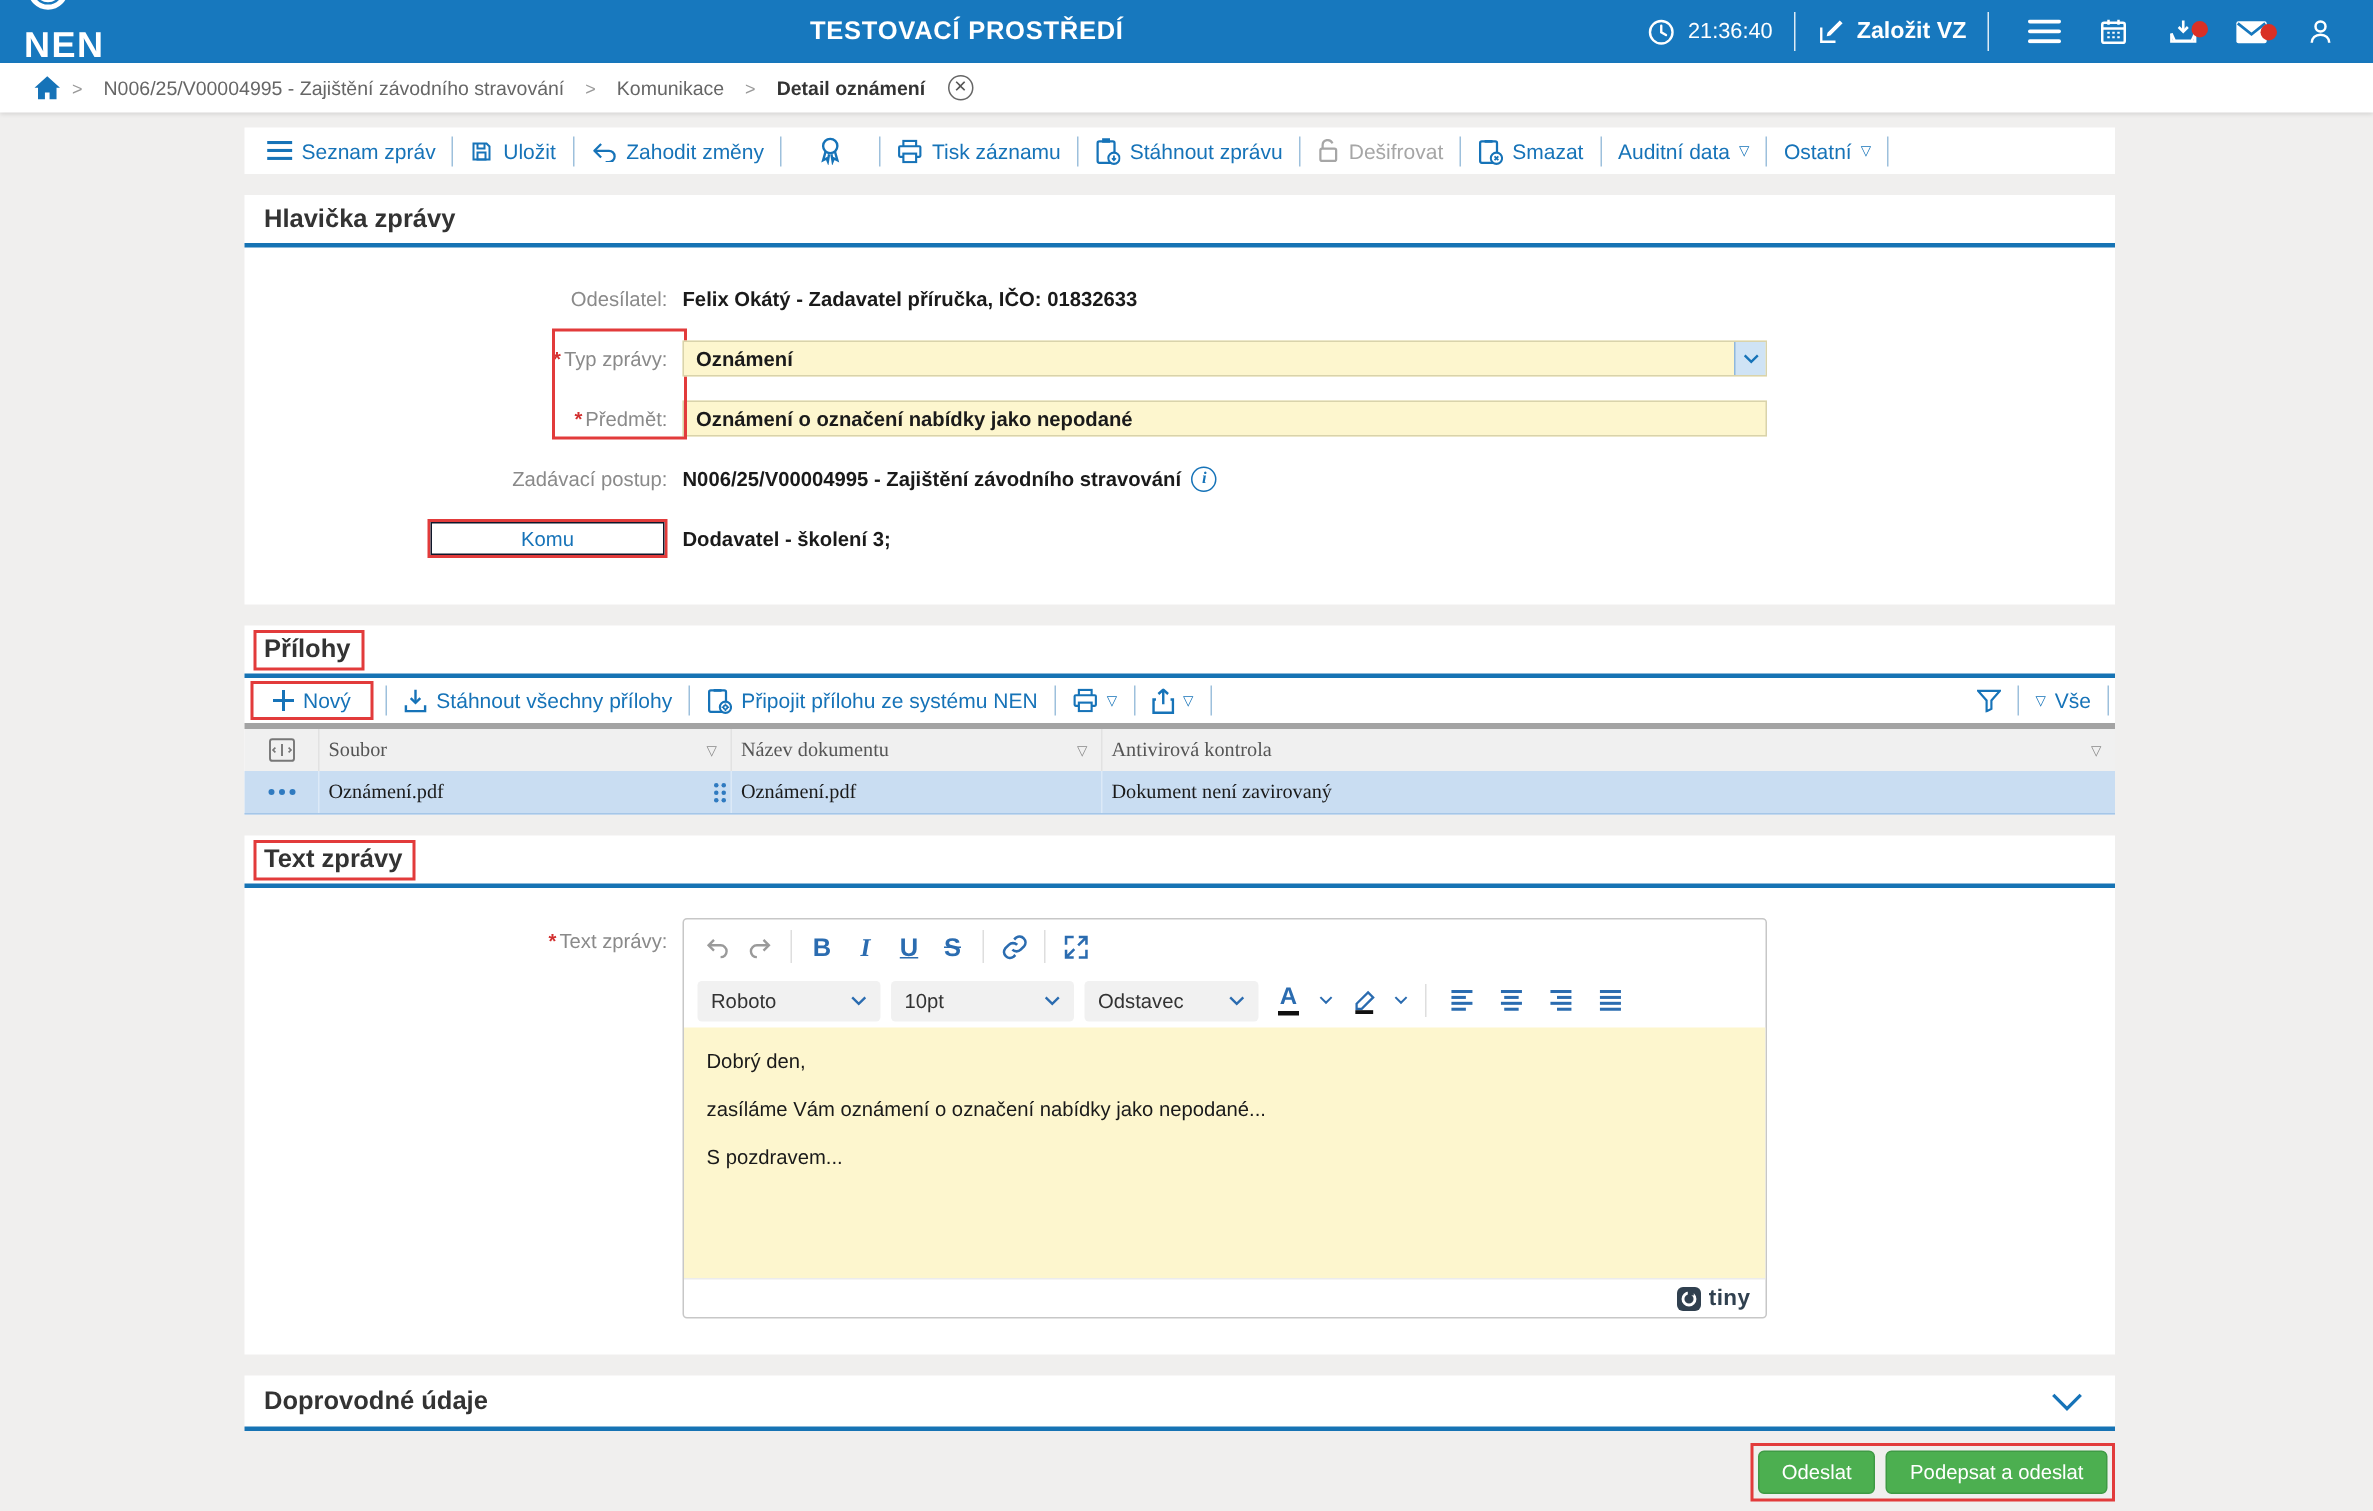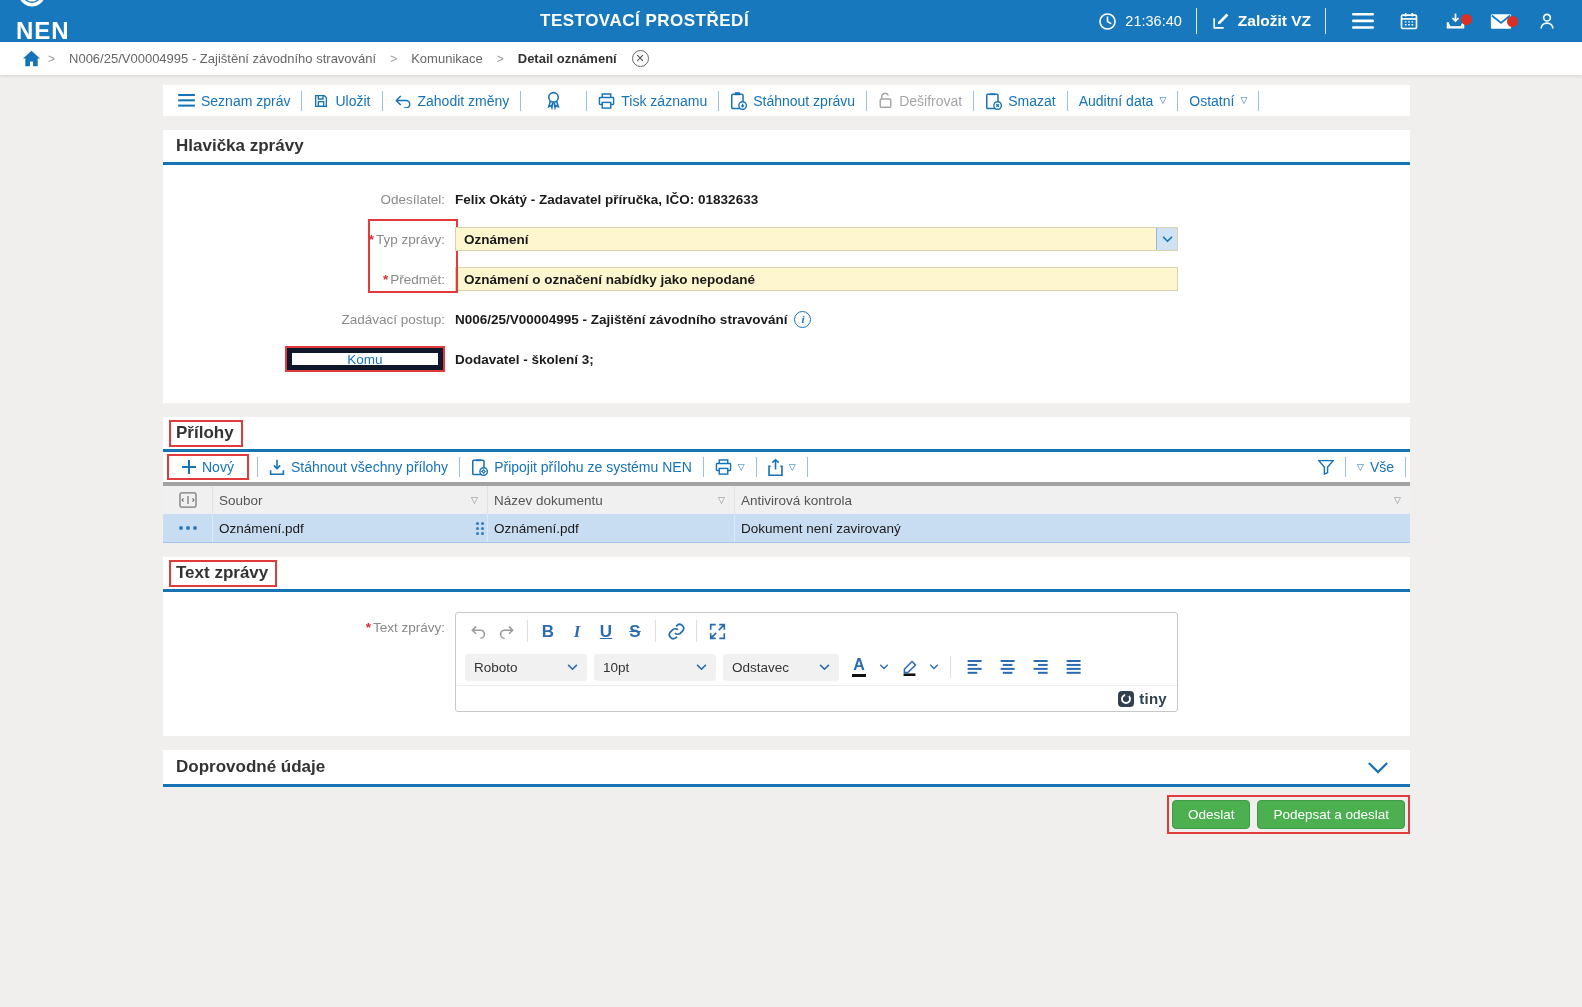--- a/index.html
+++ b/index.html
@@ -66,7 +66,7 @@
              display:flex; align-items:center; justify-content:center; }
   .labels-red-box { position:absolute; left:205px; top:54px; width:90px; height:74px; border:2px solid #e23b3b; pointer-events:none; }
   .komu-btn-wrap { border:2px solid #e23b3b; padding:0; }
-  .komu-btn { width:156px; height:22px; background:#fff; border:5px solid #0f172a; color:#1673b8;
+  .komu-btn { width:156px; height:22px; background:#fff; border:1px solid #0f172a; color:#1673b8;
               font-size:13.5px; display:flex; align-items:center; justify-content:center; cursor:pointer; }
   .info-circle { width:17px; height:17px; border:1.4px solid #1673b8; border-radius:50%; color:#1673b8;
                  font-size:11px; font-style:italic; font-family:"Liberation Serif",serif; display:flex; align-items:center; justify-content:center; }

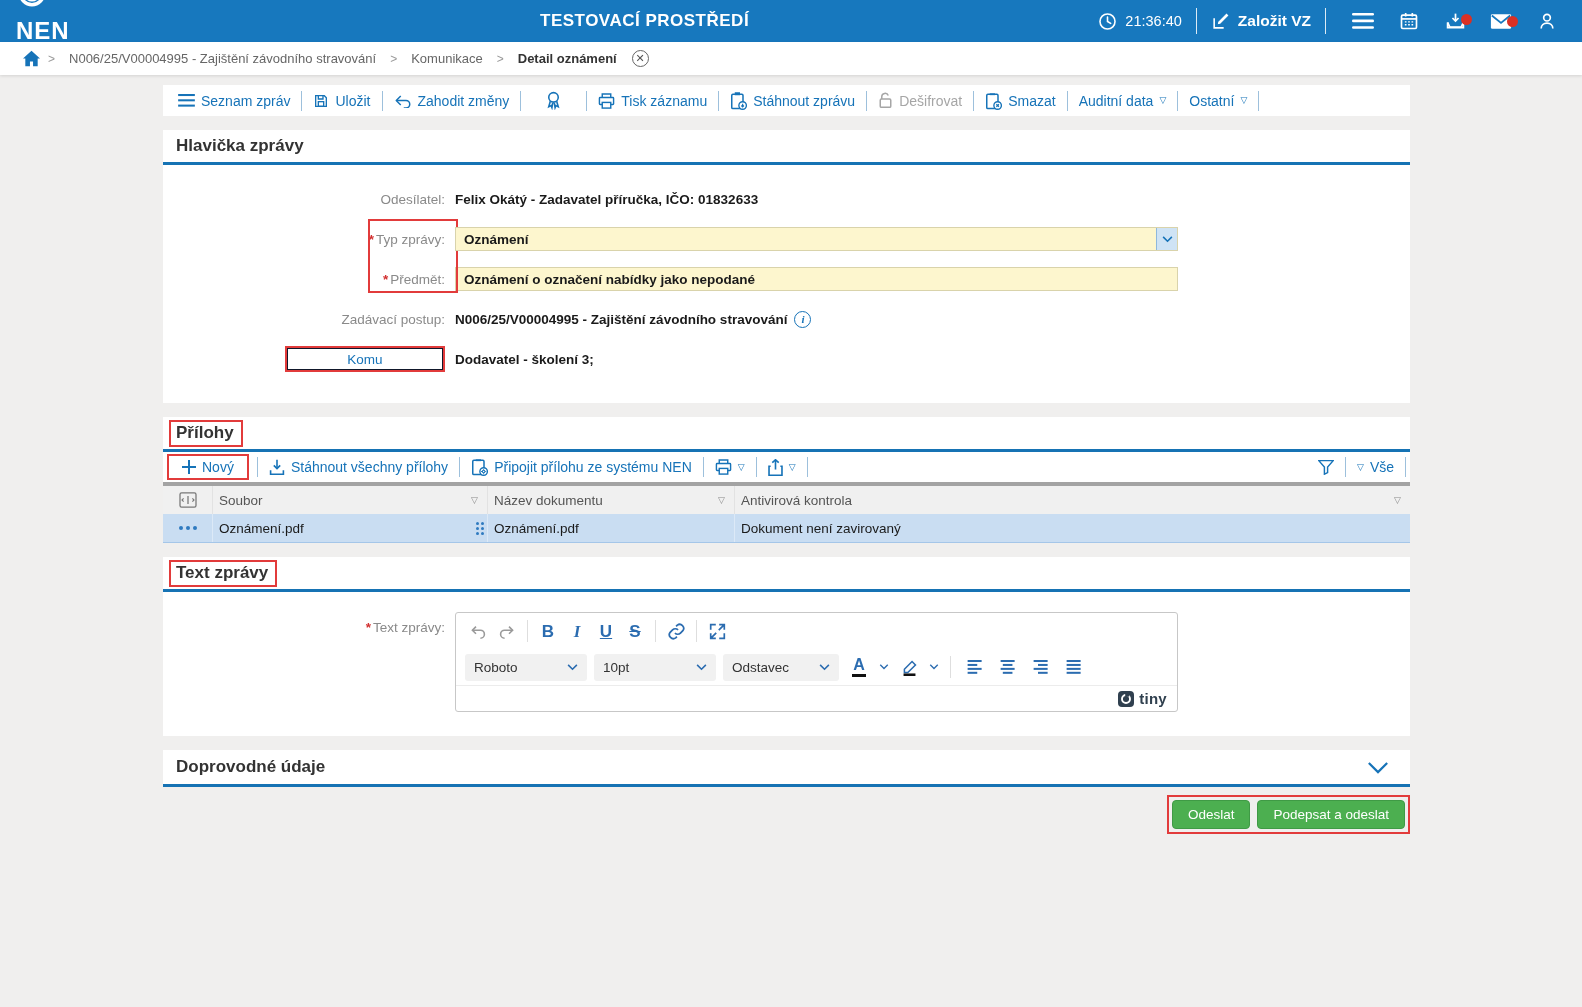--- a/index.html
+++ b/index.html
@@ -74,7 +74,7 @@
   
   .att-toolbar { height:34px; display:flex; align-items:center; padding:0 4px; border-bottom:4px solid #a3a3a3; }
   .att-spacer { flex:1; }
-  .gtable { width:100%; font-size:13.5px; }
+  .gtable { width:100%; font-size:13.5px;font-family:Liberation Serif, serif; }
   .ghead { display:flex; background:#f0f0f0; height:28px; align-items:center; color:#555; }
   .grow  { display:flex; background:#c9ddf2; height:29px; align-items:center; color:#1a1a1a; border-bottom:1px solid #a5c6e8; }
   .c0 { width:50px; flex:none; display:flex; justify-content:center; align-items:center; }

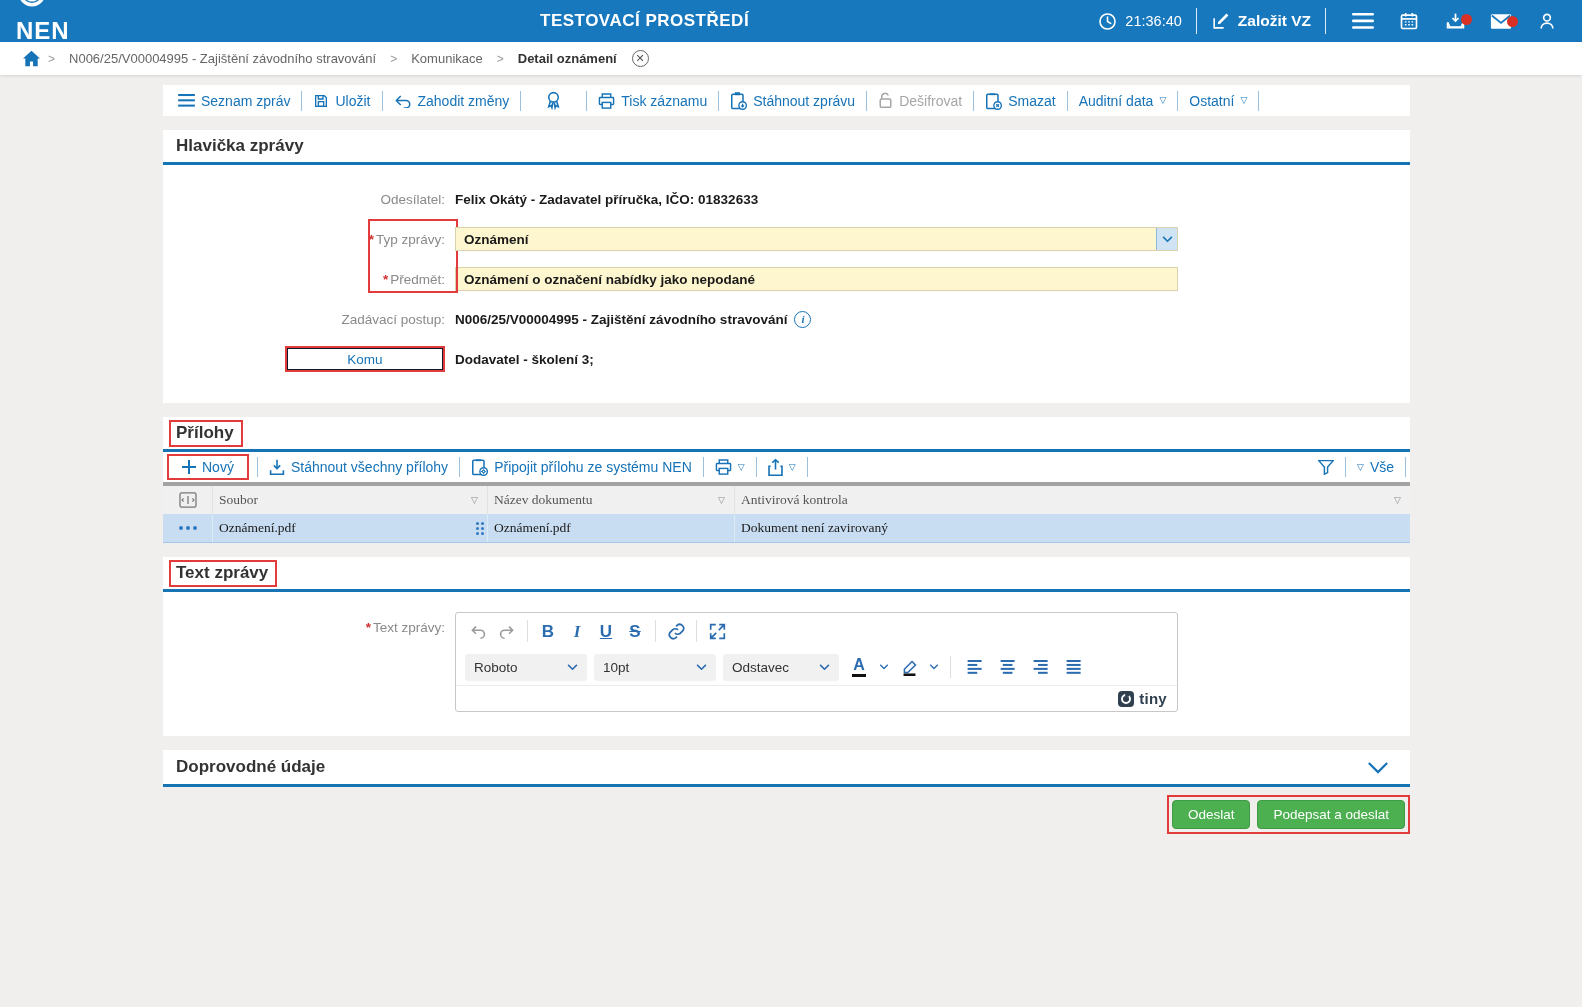--- a/index.html
+++ b/index.html
@@ -646,6 +646,11 @@
           </span>
         </div>
 
+        <div class="ed-content">
+          <p>Dobrý den,</p>
+          <p>zasíláme Vám oznámení o označení nabídky jako nepodané...</p>
+          <p>S pozdravem...</p>
+        </div>
 
         <div class="ed-status">
           <span>

